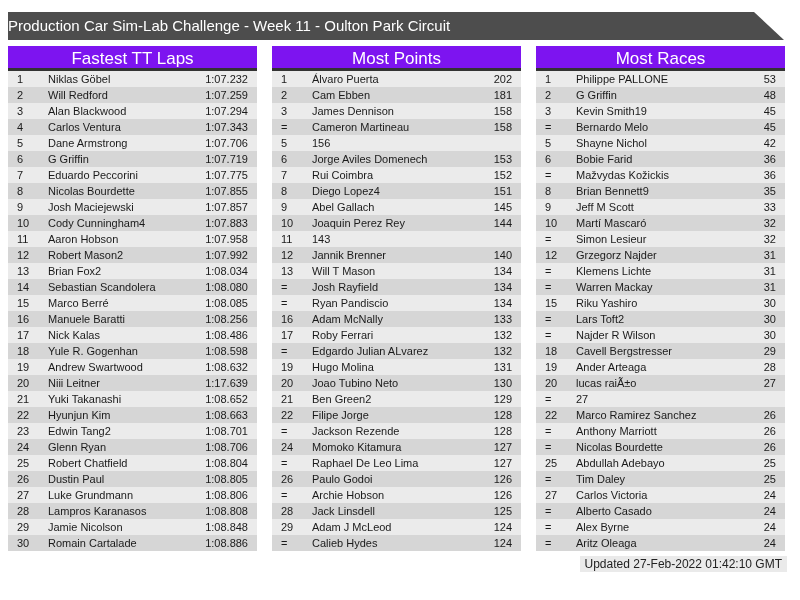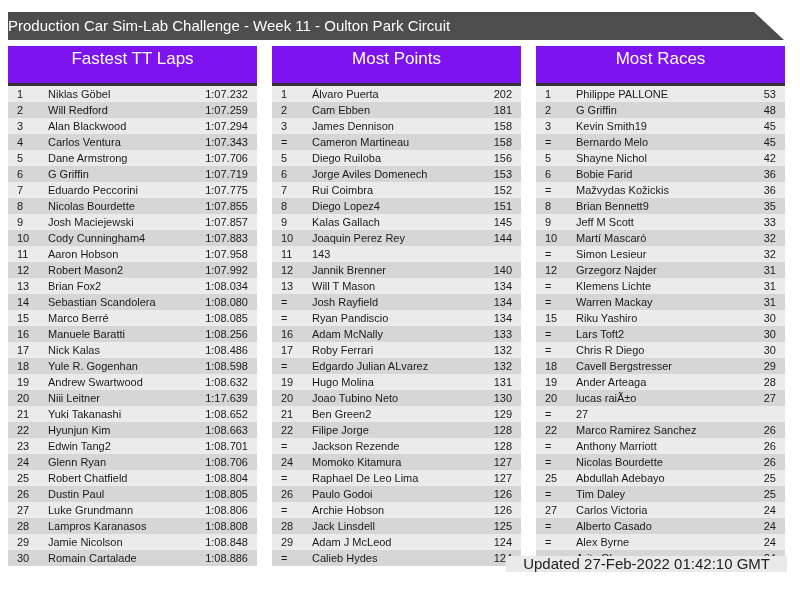--- a/index.html
+++ b/index.html
@@ -20,7 +20,7 @@
   .board-3 { left: 536px; }
 
   .board-header {
-    height: 40px; line-height: 25px;
+    height: 25px; line-height: 25px;
     background: #7d14f0; color: #ffffff;
     font-size: 17px; text-align: center;
     border-bottom: 3px solid #333333;

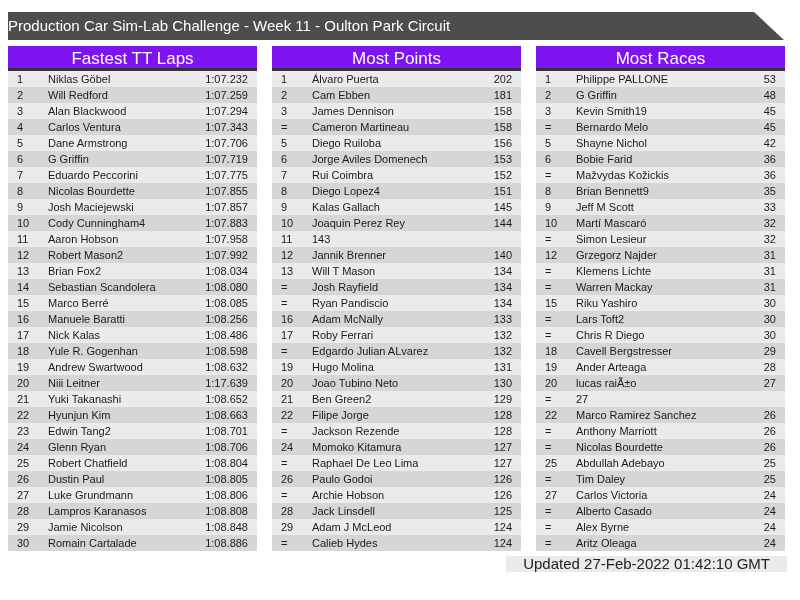--- a/index.html
+++ b/index.html
@@ -233,7 +233,6 @@
         </div>
         <div class="row">
           <span class="cell-rank">5</span>
-          <span class="cell-name">Diego Ruiloba</span>
           <span class="cell-value">156</span>
         </div>
         <div class="row">

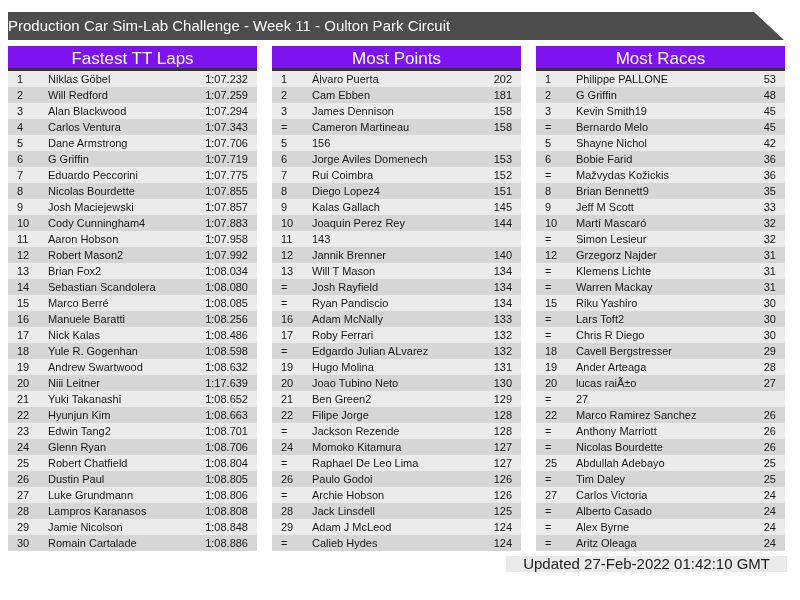--- a/index.html
+++ b/index.html
@@ -252,7 +252,7 @@
         </div>
         <div class="row">
           <span class="cell-rank">9</span>
-          <span class="cell-name">Kalas Gallach</span>
+          <span class="cell-name">Abel Gallach</span>
           <span class="cell-value">145</span>
         </div>
         <div class="row">

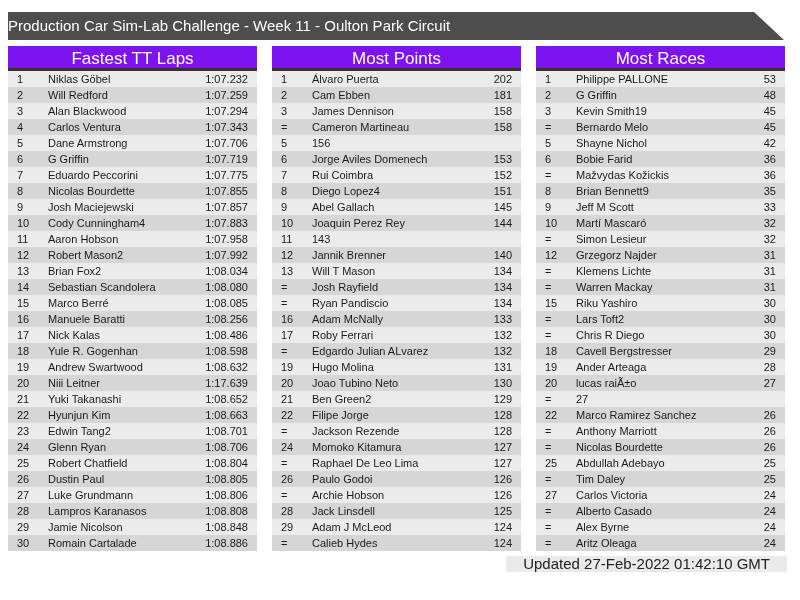--- a/index.html
+++ b/index.html
@@ -446,7 +446,7 @@
         </div>
         <div class="row">
           <span class="cell-rank">=</span>
-          <span class="cell-name">Chris R Diego</span>
+          <span class="cell-name">Najder R Wilson</span>
           <span class="cell-value">30</span>
         </div>
         <div class="row">

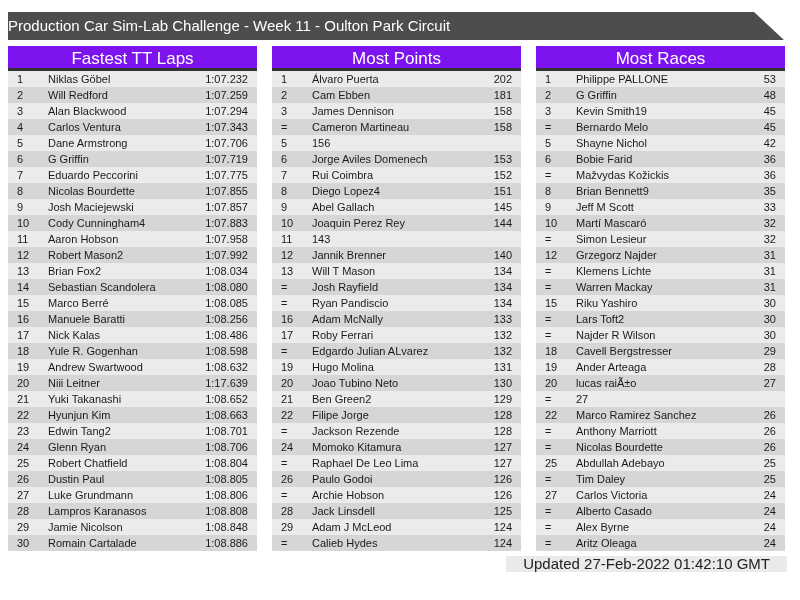--- a/index.html
+++ b/index.html
@@ -41,7 +41,7 @@
   .updated {
     position: absolute; top: 556px; right: 13px;
     background: #eaeaea; color: #222222;
-    font-size: 15px; line-height: 14px; padding: 1px 17px;
+    font-size: 12px; line-height: 14px; padding: 1px 5px;
     white-space: nowrap;
   }
 </style>

